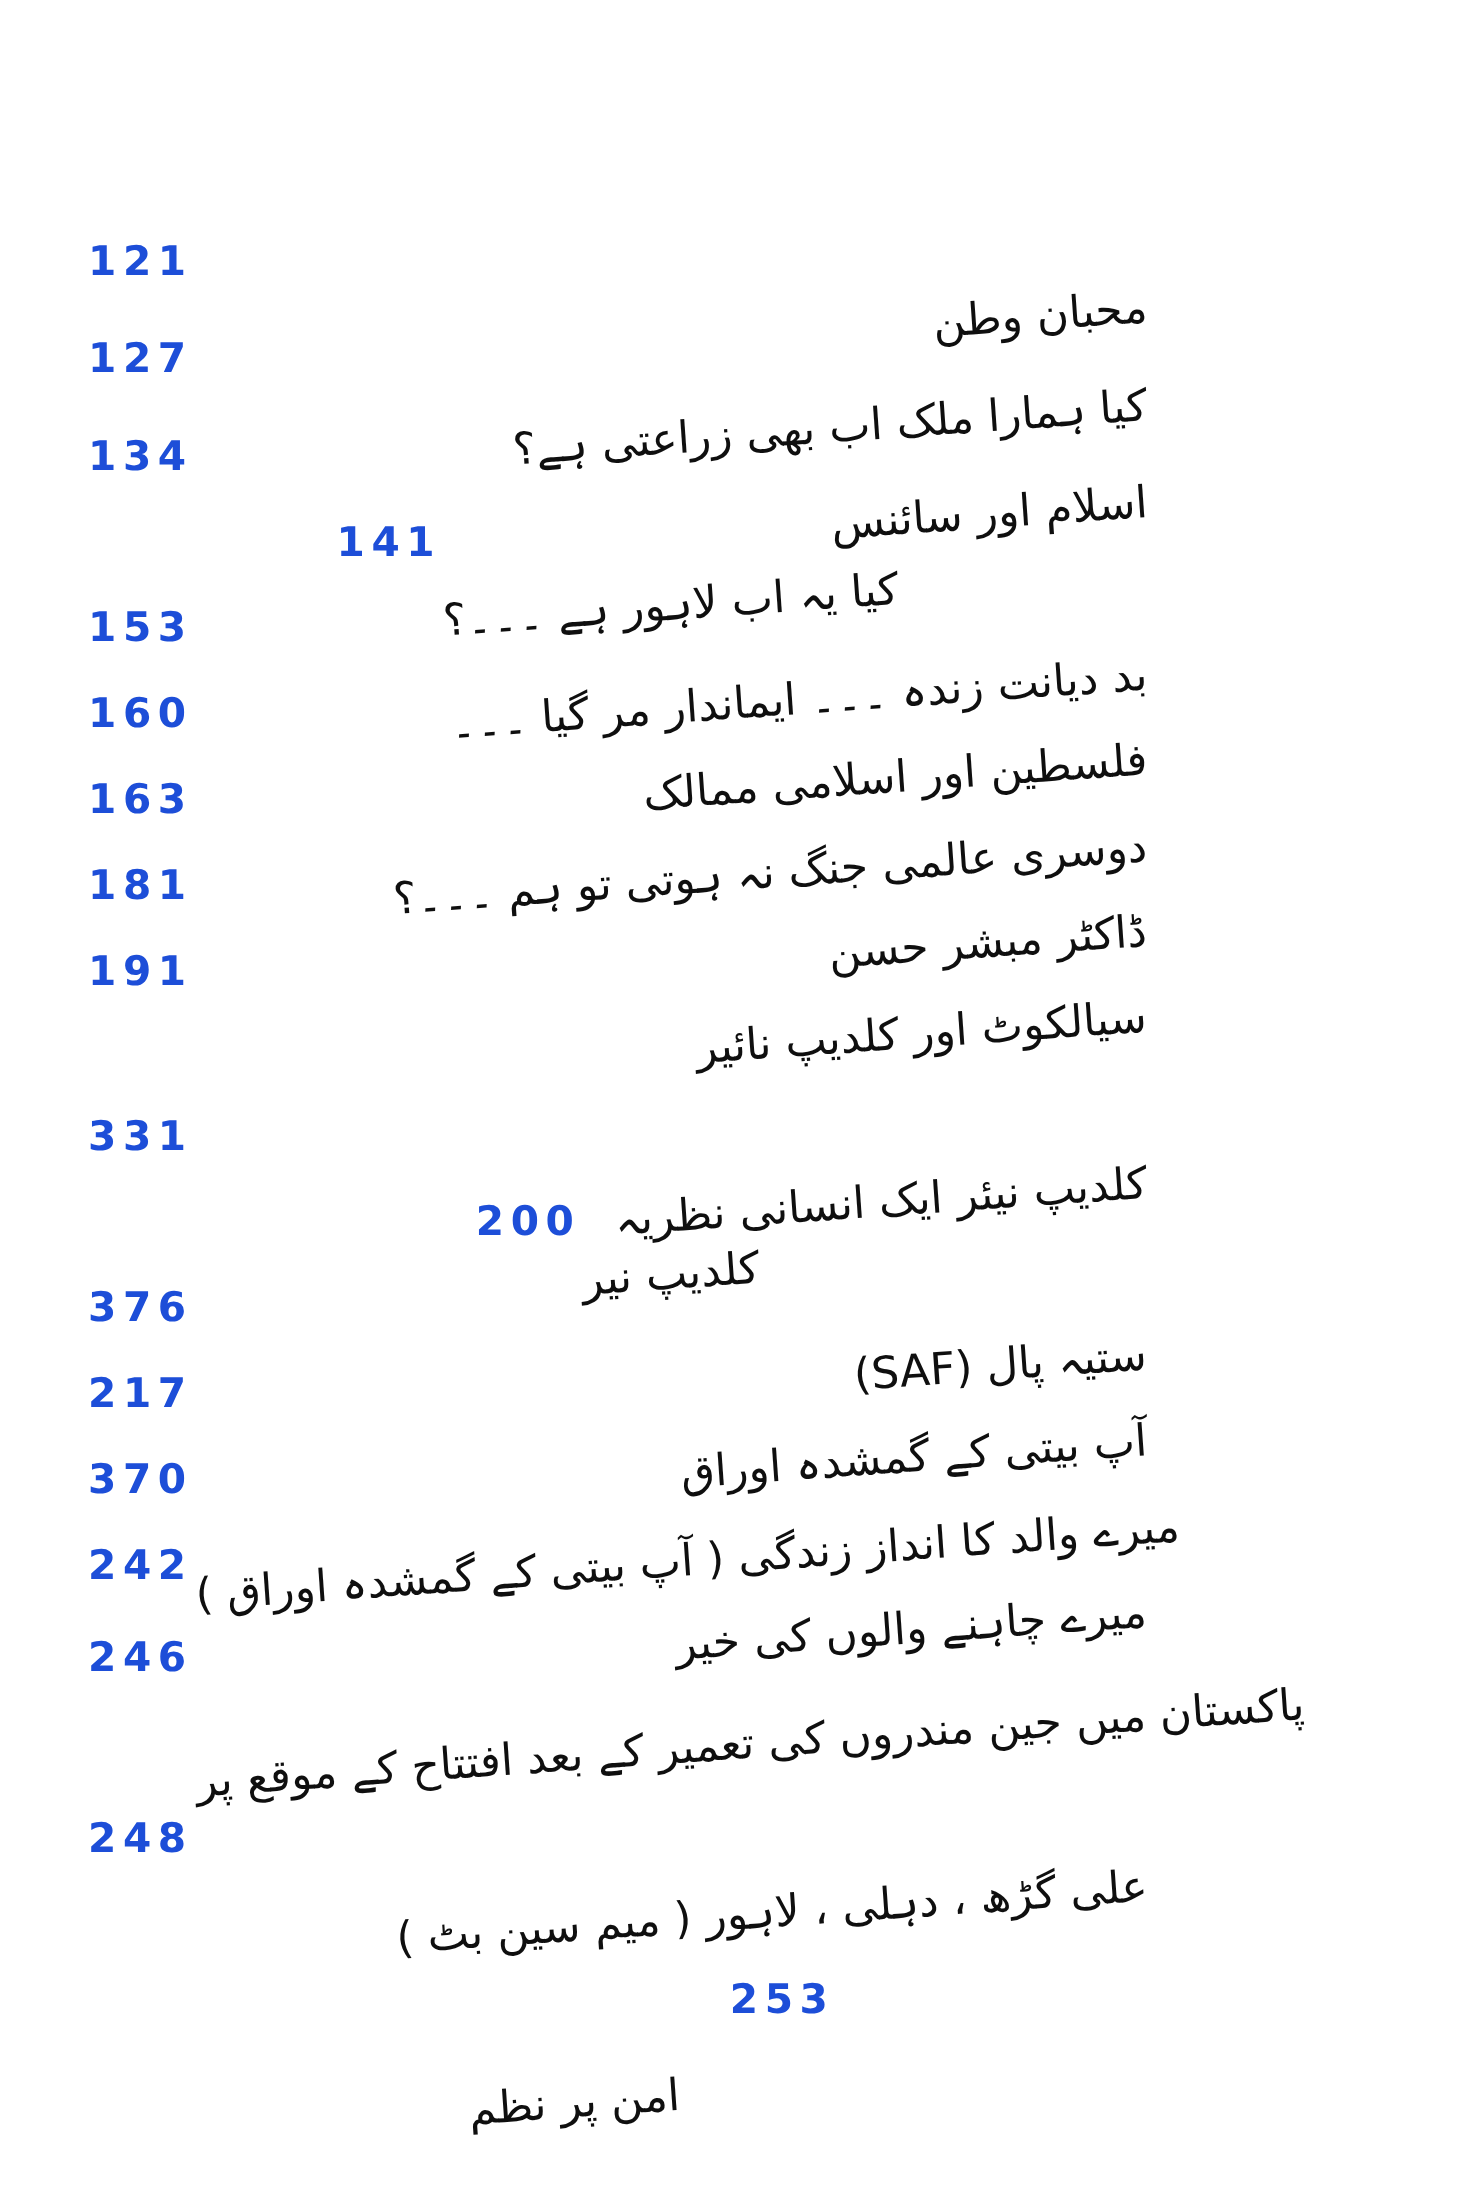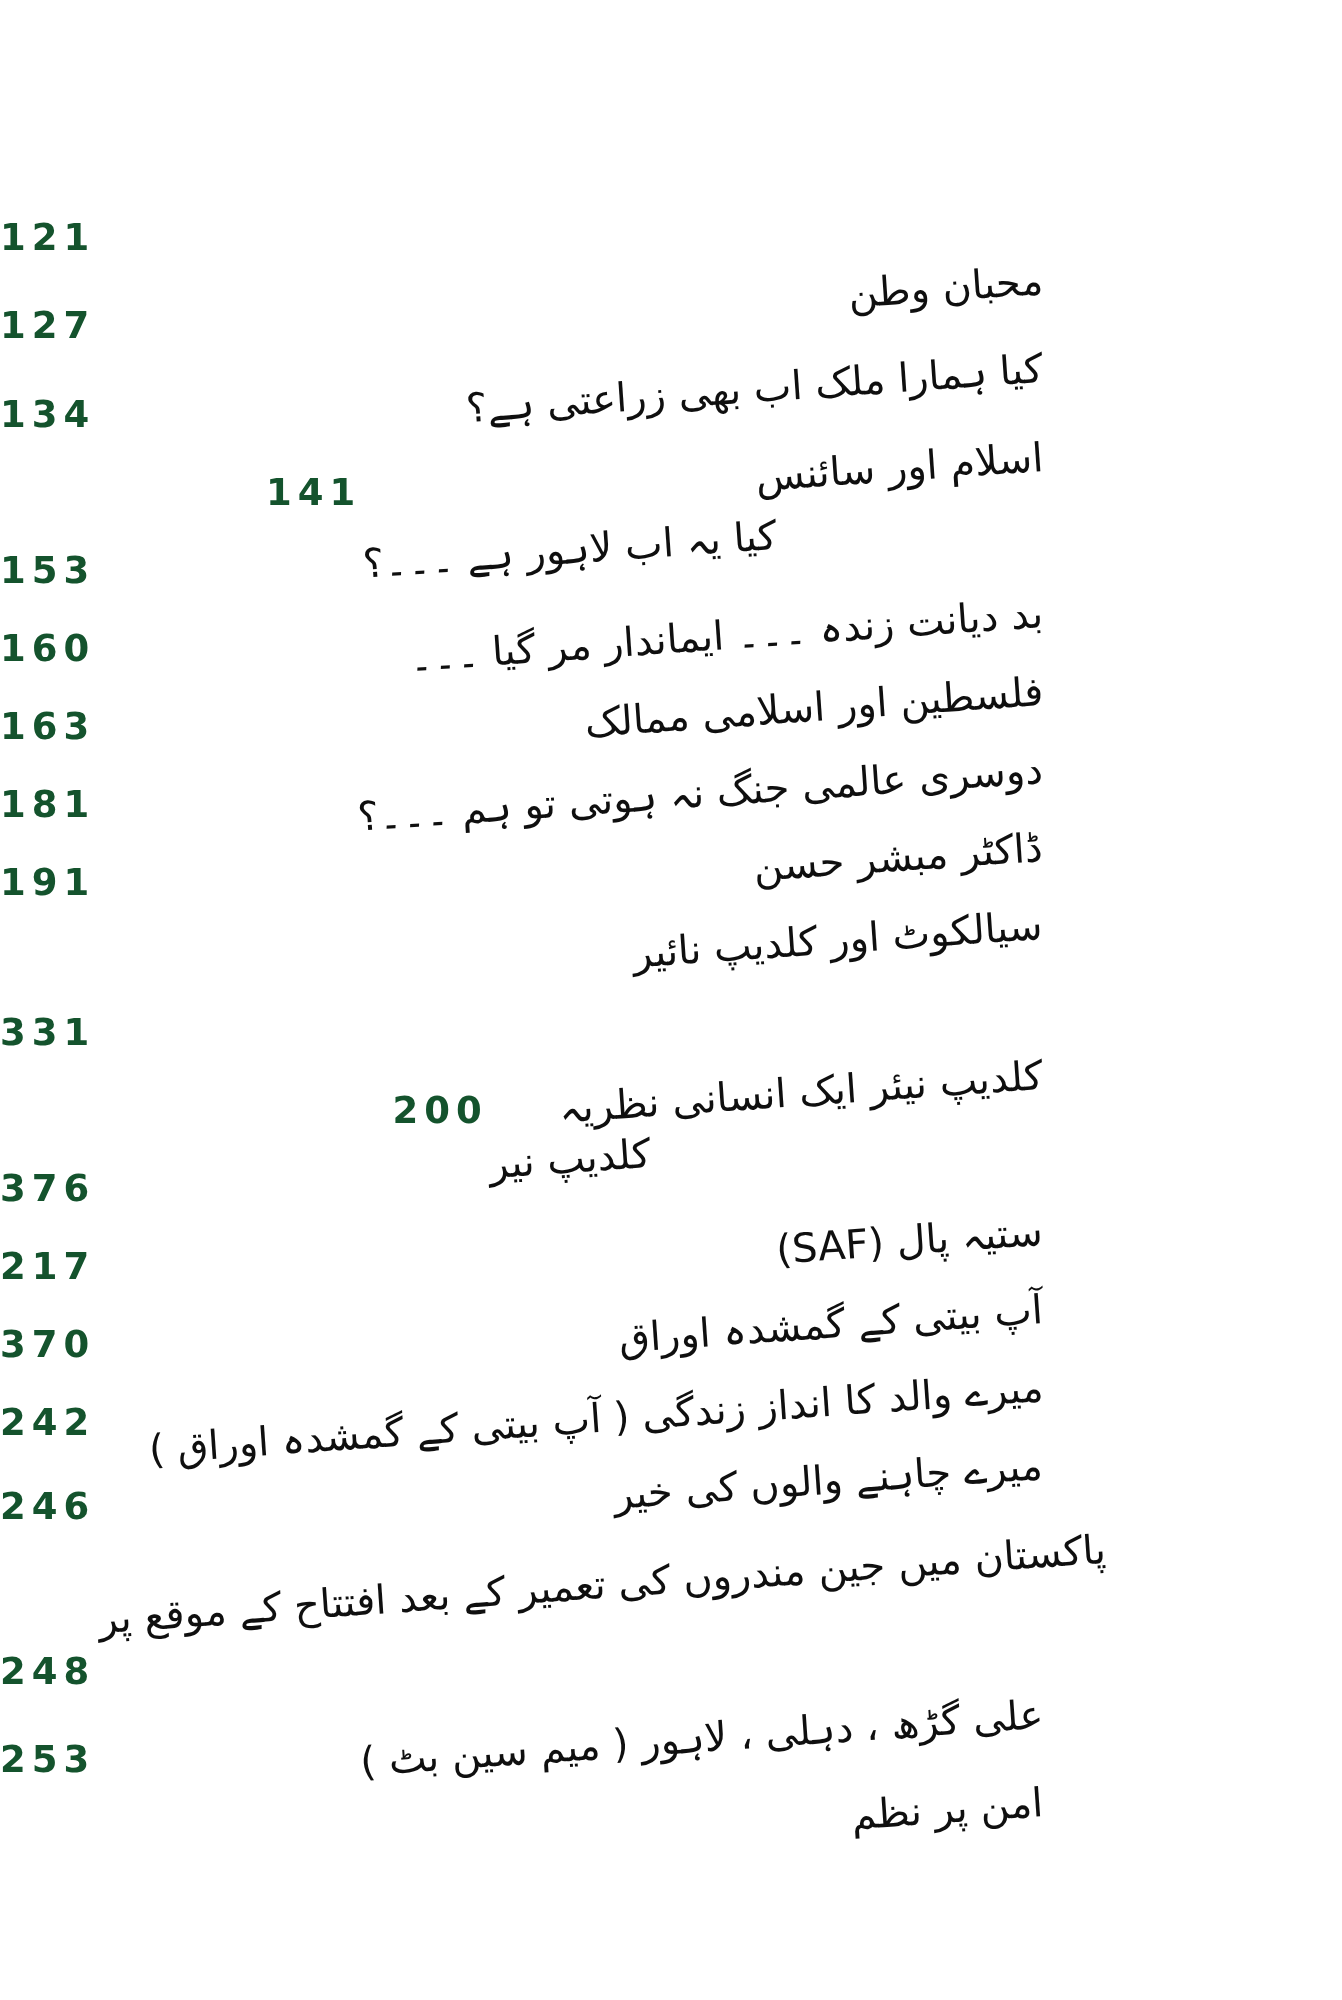--- a/index.html
+++ b/index.html
@@ -26,11 +26,12 @@
   }
   .page-num {
     display: inline-block;
+    padding-left: 80px;
     font-family: "DejaVu Sans", "Liberation Sans", sans-serif;
     font-weight: 700;
     font-size: 37px;
     letter-spacing: 6px;
-    color: #14532d;
+    color: #1d4ed8;
     white-space: nowrap;
   }
   .entry-title {

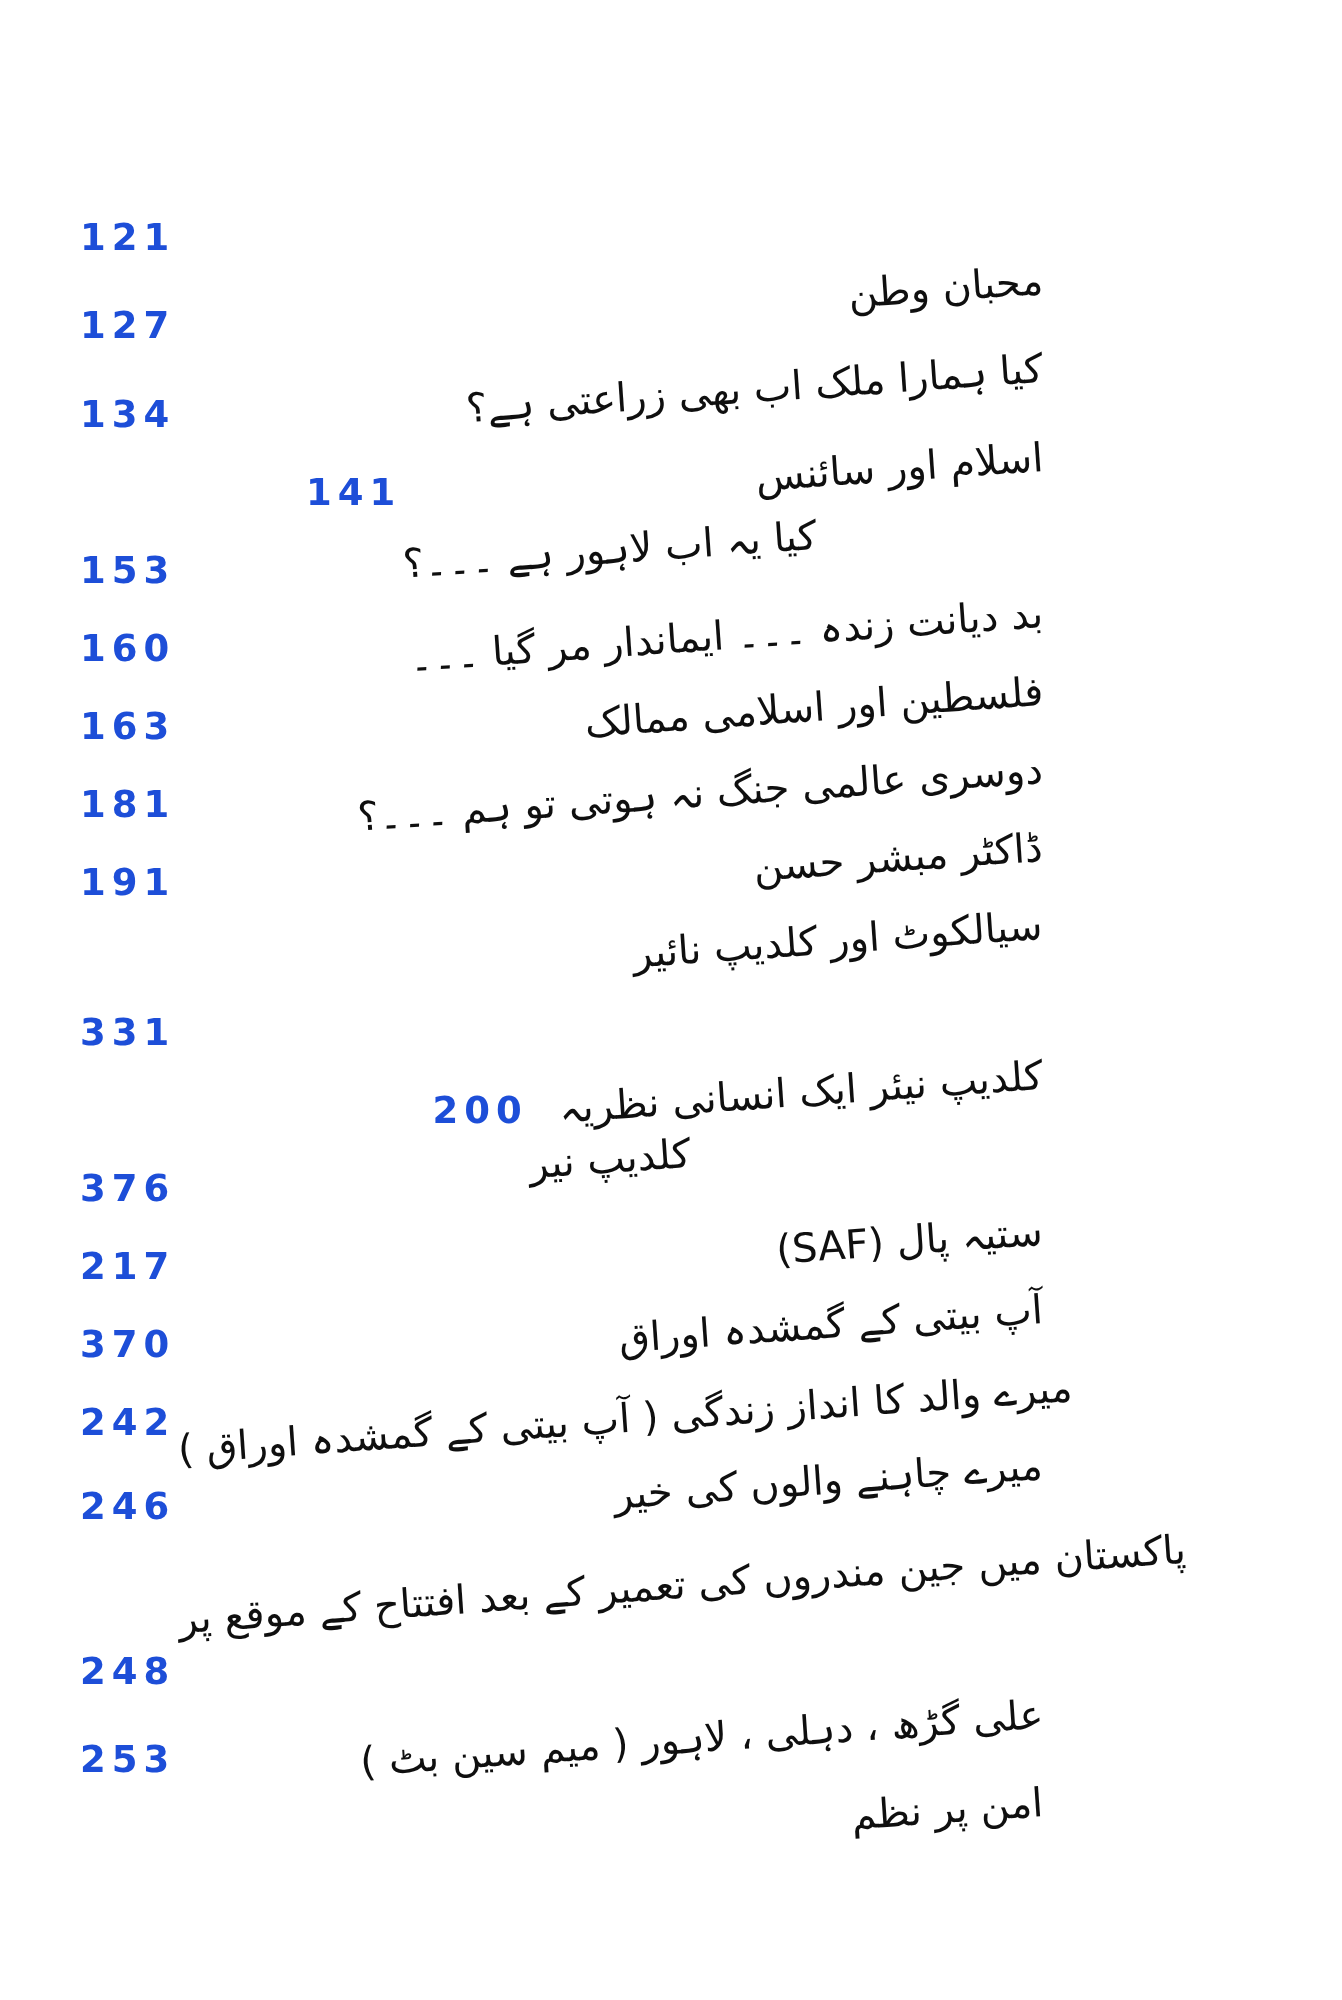--- a/index.html
+++ b/index.html
@@ -137,7 +137,7 @@
     <span class="entry-title" dir="rtl">علی گڑھ ، دہلی ، لاہور ( میم سین بٹ )</span>
   </div>
 
-  <div class="toc-row" style="top:1719px;">
+  <div class="toc-row" style="top:1796px;flex-direction:column;">
     <span class="page-num">253</span>
     <span class="entry-title" dir="rtl">امن پر نظم</span>
   </div>

